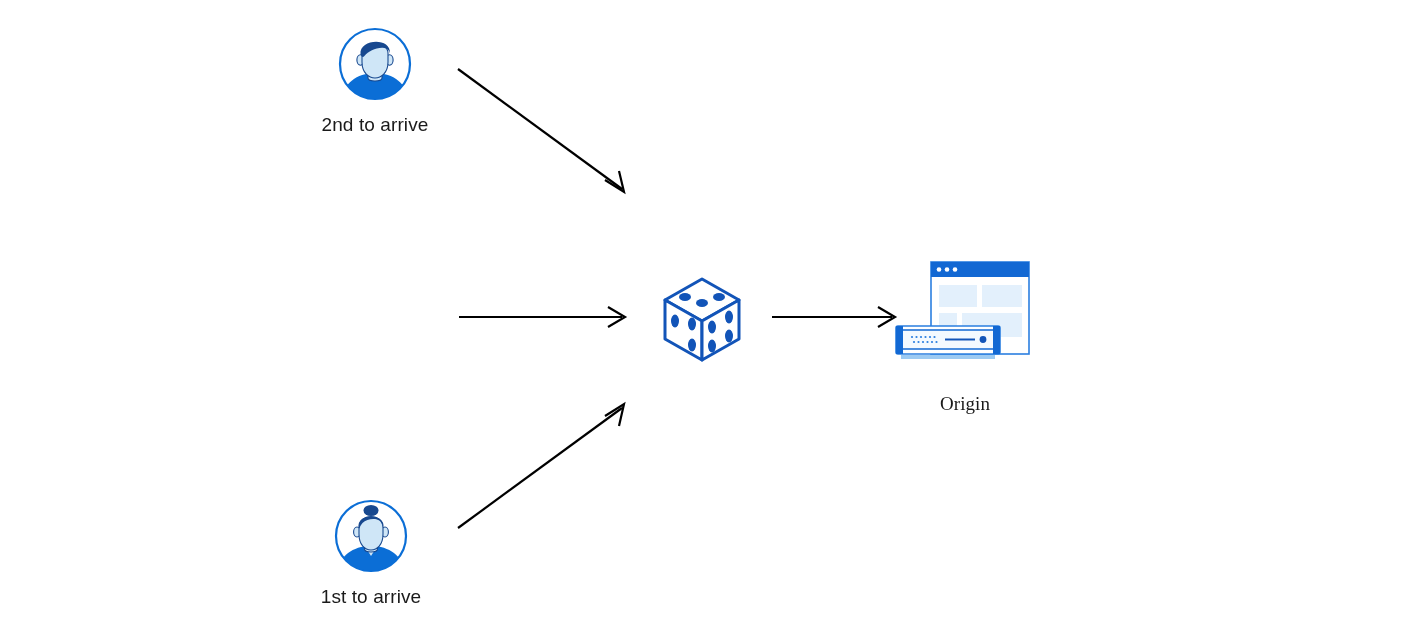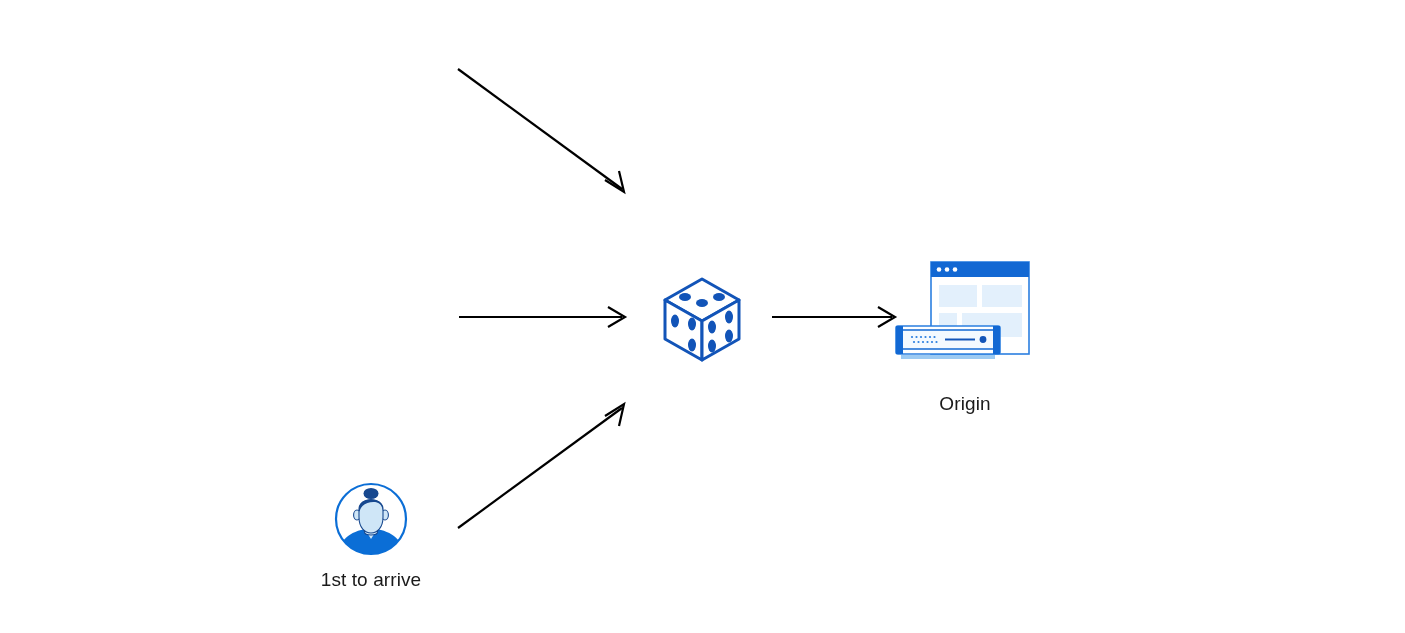--- a/index.html
+++ b/index.html
@@ -92,6 +92,30 @@
     </g>
   </svg>
 
+  <div class="node avatar-node" style="left:295px; top:26px;">
+    <svg class="avatar-wrap" viewBox="0 0 76 76">
+      <defs>
+        <clipPath id="clipA">
+            <circle cx="38" cy="38" r="35"></circle>
+          </clipPath>
+      </defs>
+      <circle cx="38" cy="38" r="35" fill="#ffffff" stroke="#0b6ed6" stroke-width="2.2"></circle>
+      <g clip-path="url(#clipA)">
+
+        <path d="M 38 47 C 16 47 4 62 2 80 L 74 80 C 72 62 60 47 38 47 Z" fill="#0b6ed6"></path>
+
+        <path d="M 31 36 L 45 36 L 45 52 C 45 56 31 56 31 52 Z" fill="#cfe6f7" stroke="#17488f" stroke-width="1.1"></path>
+
+        <ellipse cx="23.5" cy="34" rx="3.6" ry="5.2" fill="#cfe6f7" stroke="#17488f" stroke-width="1.1"></ellipse>
+        <ellipse cx="52.5" cy="34" rx="3.6" ry="5.2" fill="#cfe6f7" stroke="#17488f" stroke-width="1.1"></ellipse>
+
+        <path d="M 25 27 C 25 15 51 15 51 27 L 51 36 C 51 47 44 52 38 52 C 32 52 25 47 25 36 Z" fill="#cfe6f7" stroke="#17488f" stroke-width="1.1"></path>
+
+        <path d="M 23.5 28 C 22 13 54 10.5 53 27.5 C 52.4 24.5 50 21.5 45 21.8 C 38 22.2 31 25.6 27.6 29.8 C 26.2 31.5 25.2 31.2 24.6 30.2 Z" fill="#17488f"></path>
+      </g>
+    </svg>
+    <span class="node-label">2nd to arrive</span>
+  </div>
 
 
   <div class="node avatar-node" style="left:291px; top:481px;">

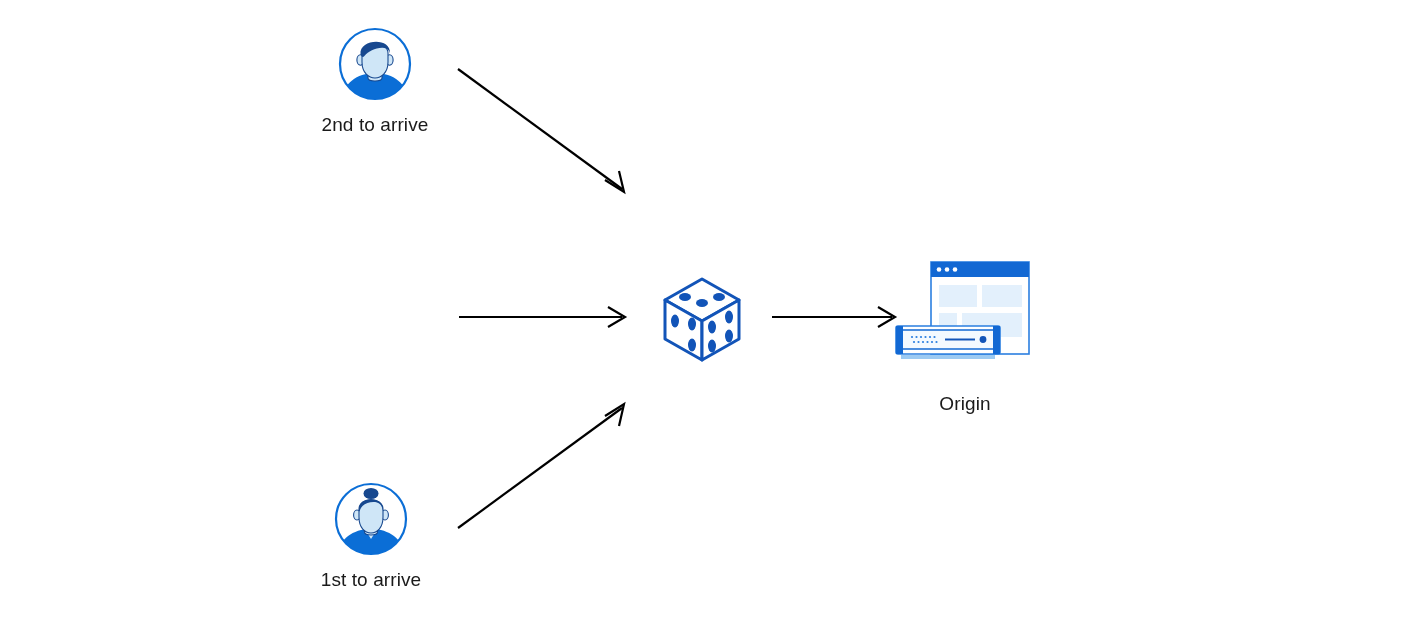--- a/index.html
+++ b/index.html
@@ -41,7 +41,7 @@
   .avatar-node .node-label { margin-top: 11px; }
 
   .dice-node { width: 110px; }
-  .origin-node { width: 180px; }
+  .origin-node { width: 180px; font-family: Liberation Serif, serif; }
   .origin-node .node-label { margin-top: 12px; }
 
   .arrow-layer {

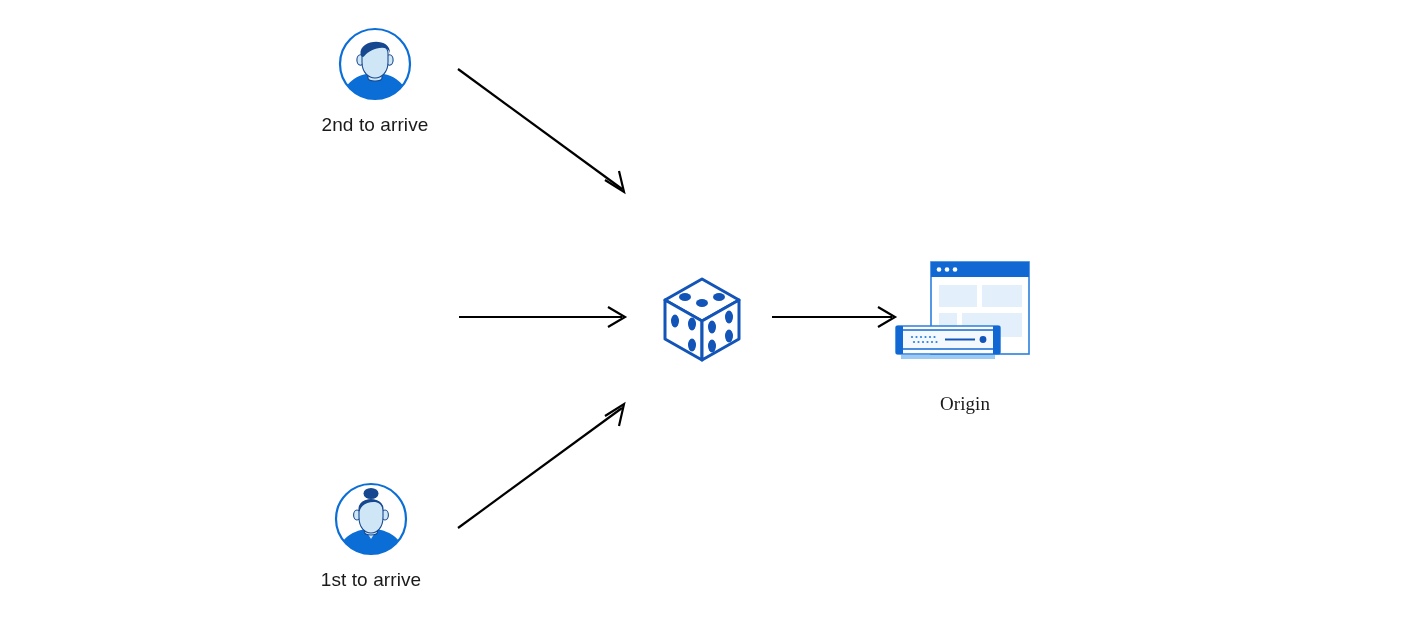--- a/index.html
+++ b/index.html
@@ -118,7 +118,7 @@
   </div>
 
 
-  <div class="node avatar-node" style="left:291px; top:481px;">
+  <div class="node avatar-node" style="left:291px; top:498px;">
     <svg class="avatar-wrap" viewBox="0 0 76 76">
       <defs>
         <clipPath id="clipC">

